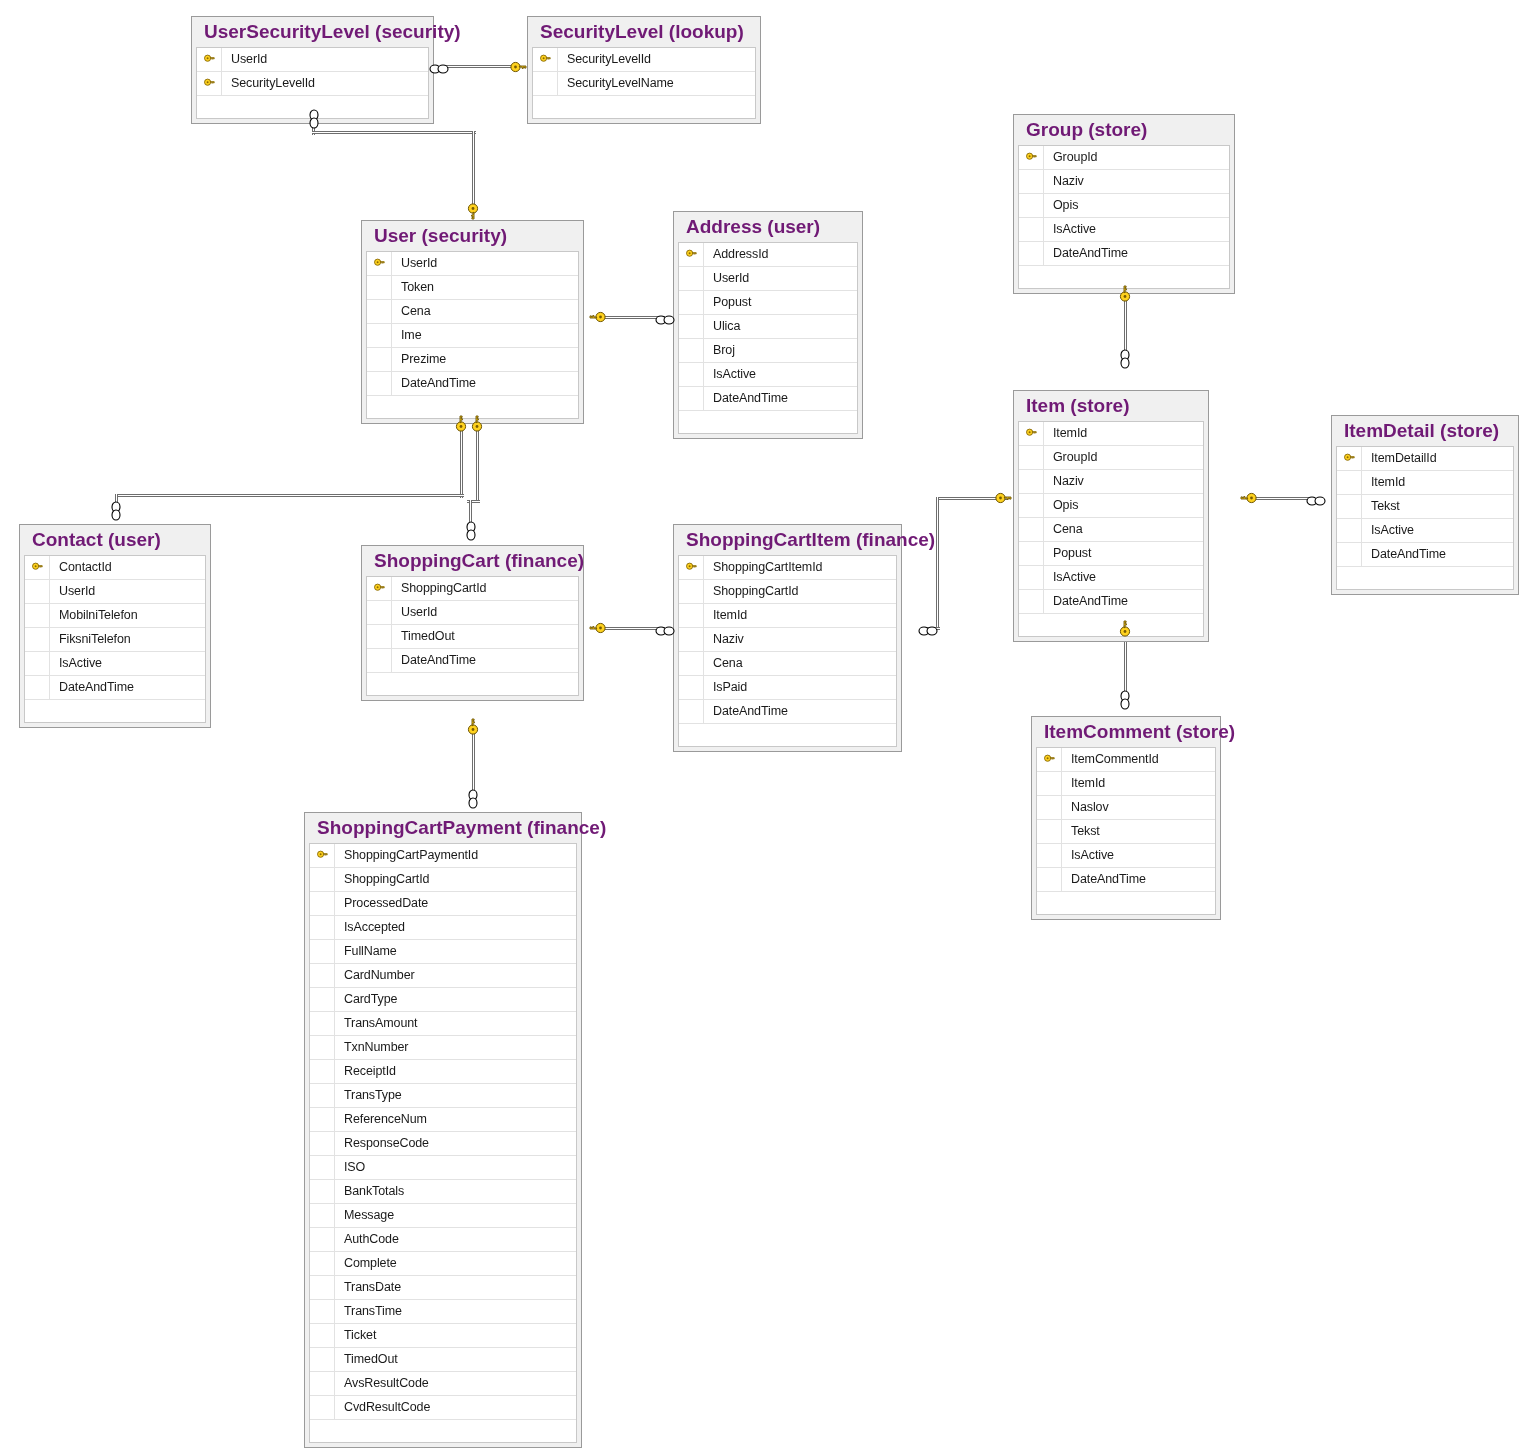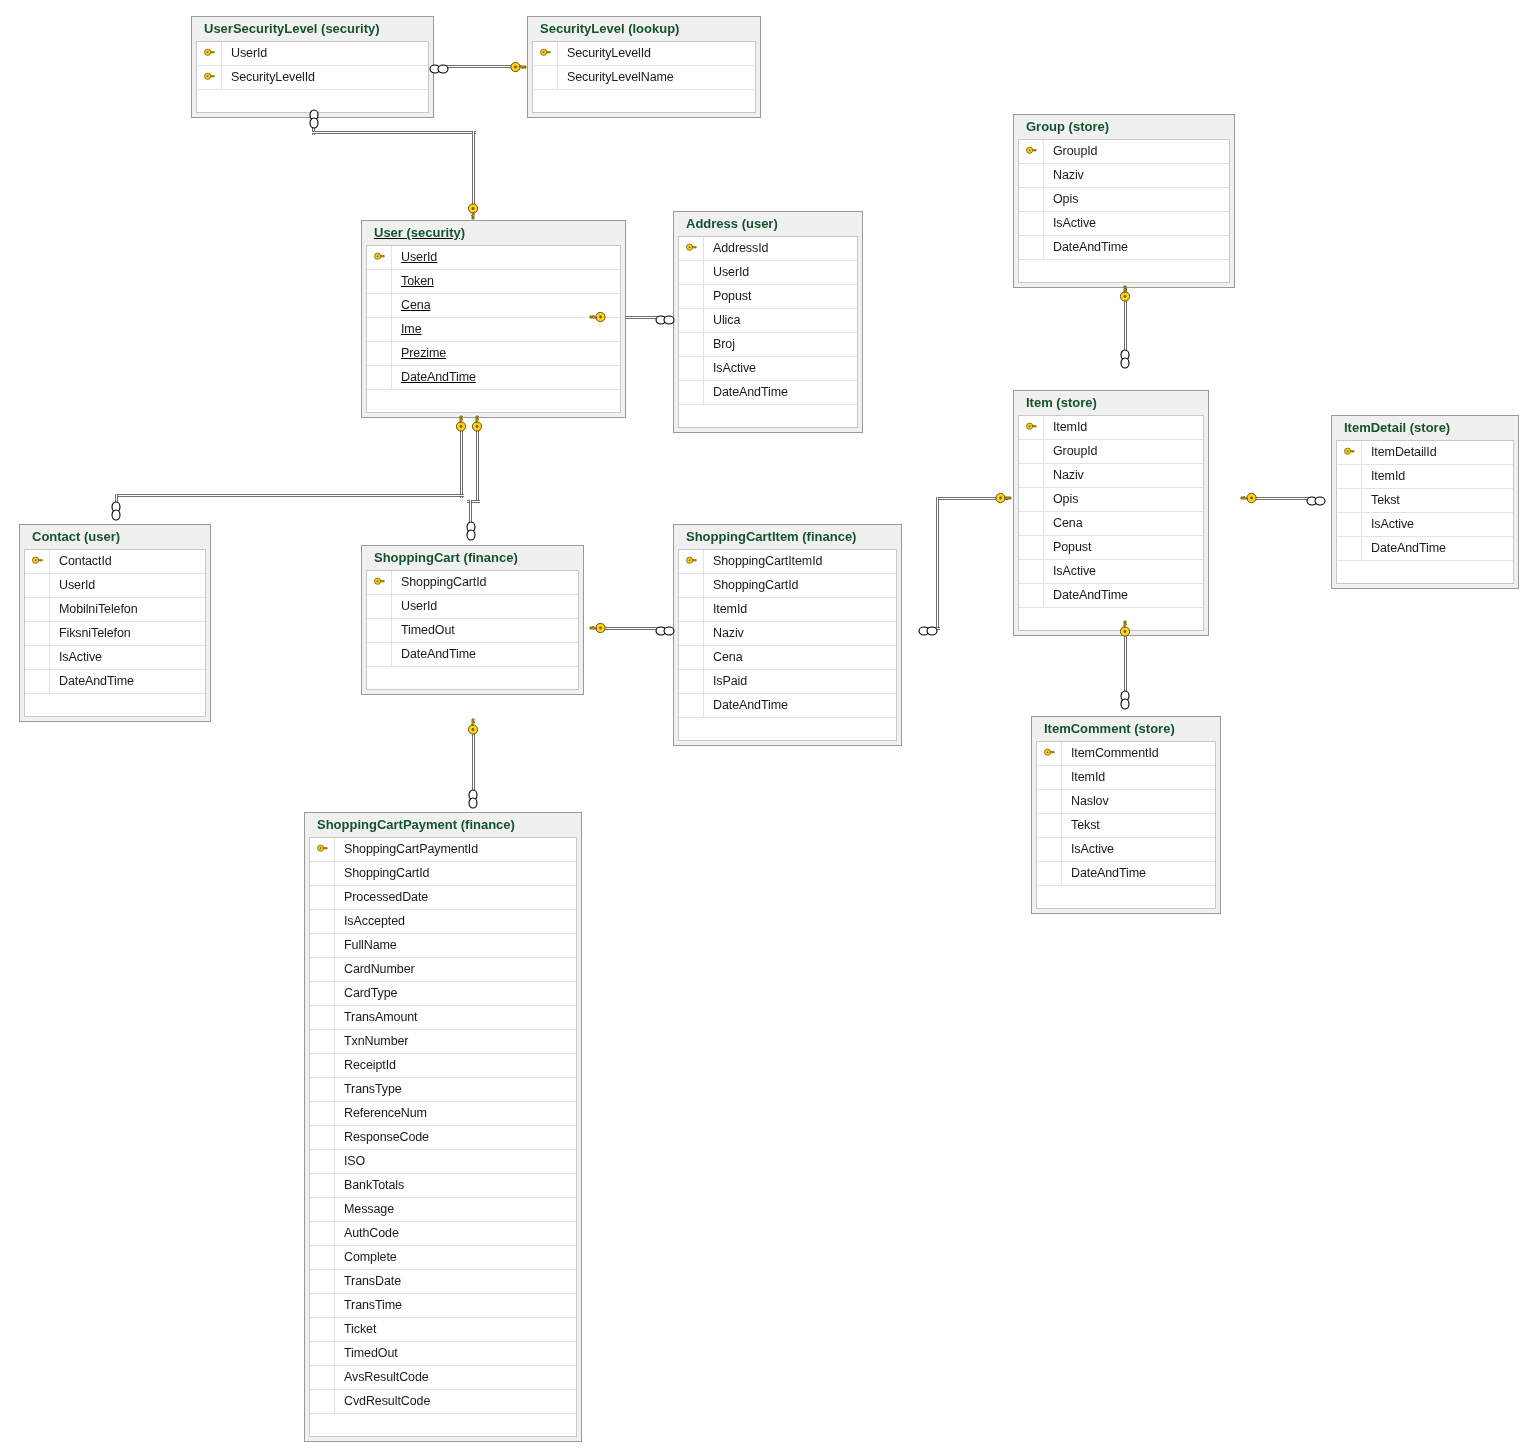--- a/index.html
+++ b/index.html
@@ -25,9 +25,9 @@
     z-index:5;
   }
   .tbl-title{
-    font-size:13px;
+    font-size:19px;
     font-weight:bold;
-    color:#14532d;
+    color:#701a75;
     padding:5px 2px 5px 8px;
     line-height:1.05;
     white-space:nowrap;

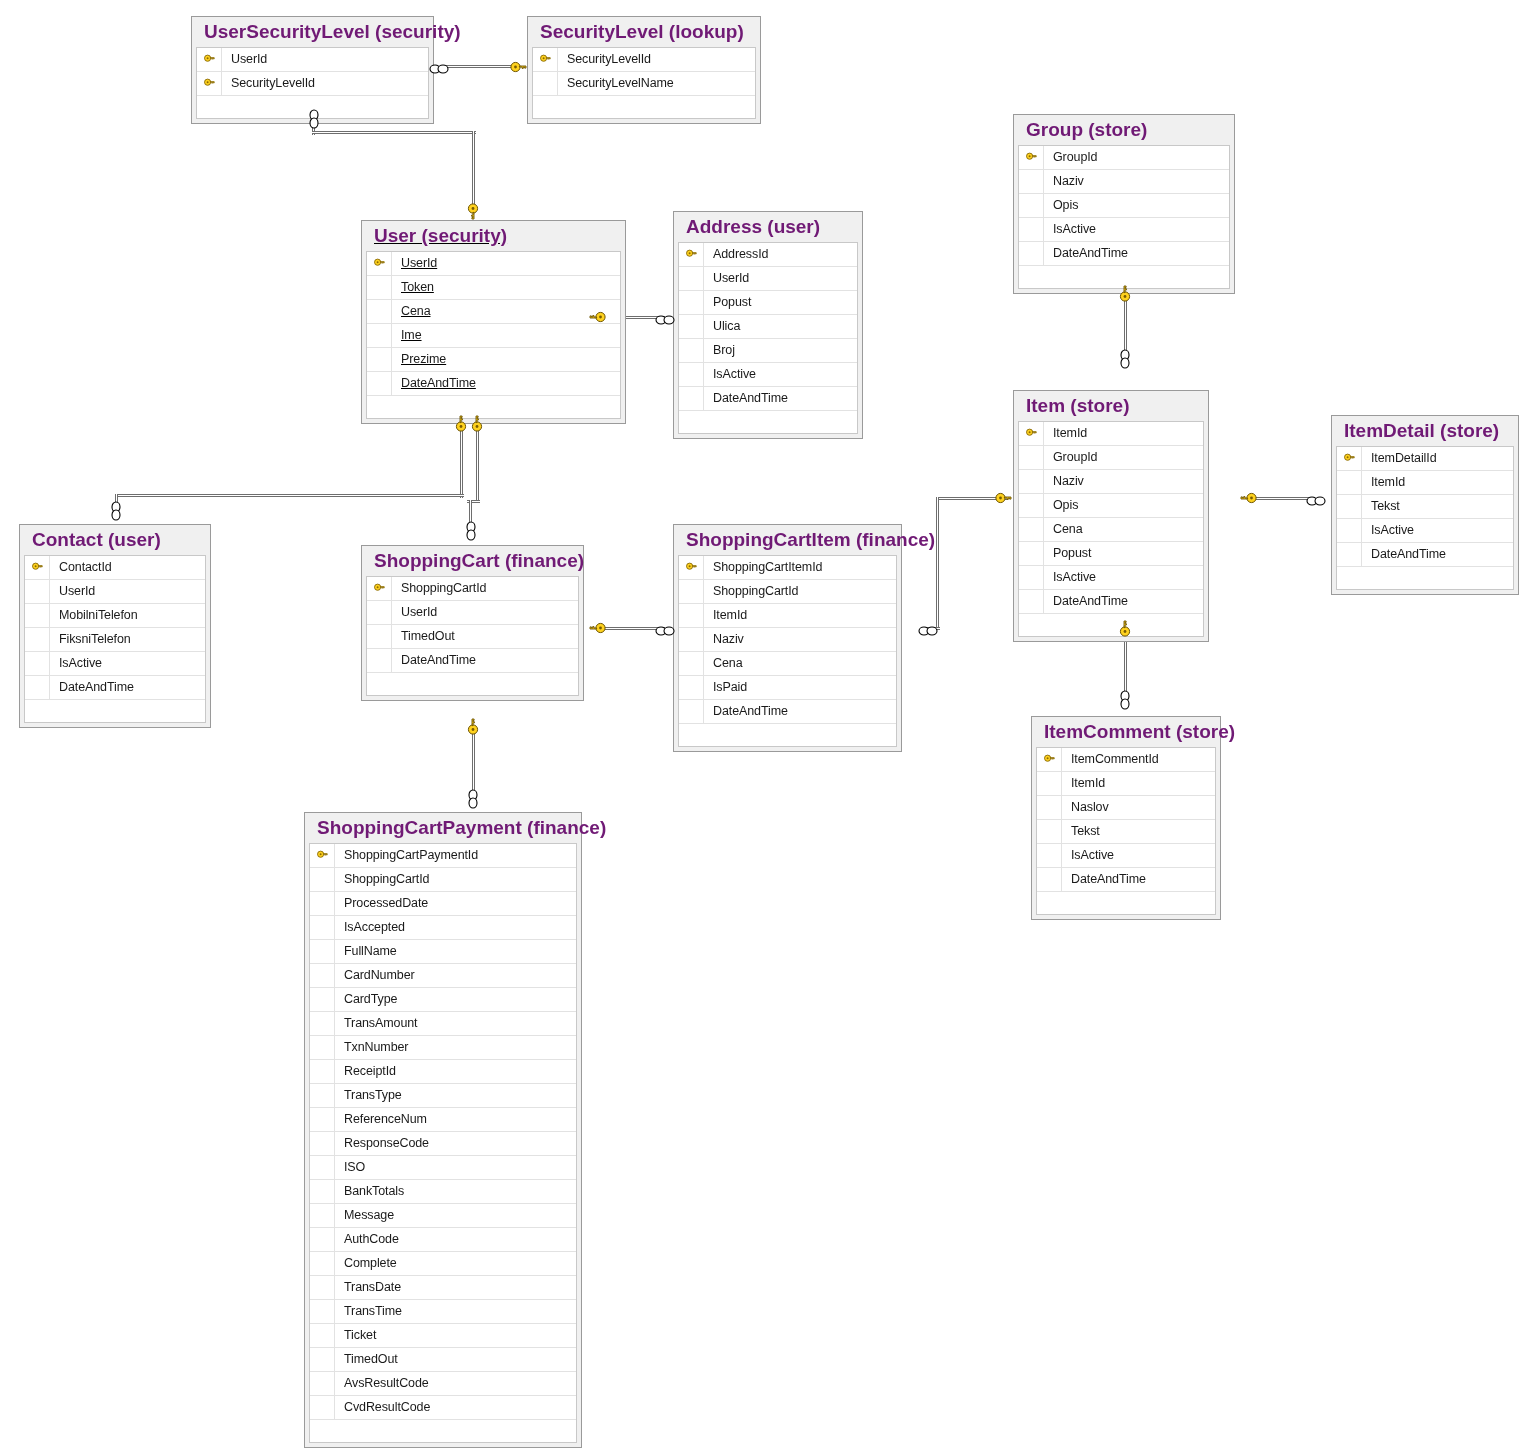--- a/index.html
+++ b/index.html
@@ -285,7 +285,7 @@
           </div>
         </div>
       </div>
-      <div class="tbl" style="left: 361px; top: 220px; width: 265px; text-decoration: underline;">
+      <div class="tbl" style="left: 361px; top: 220px; width: 223px;">
         <div class="tbl-title">User (security)</div>
         <div class="tbl-grid">
           <div class="row">

